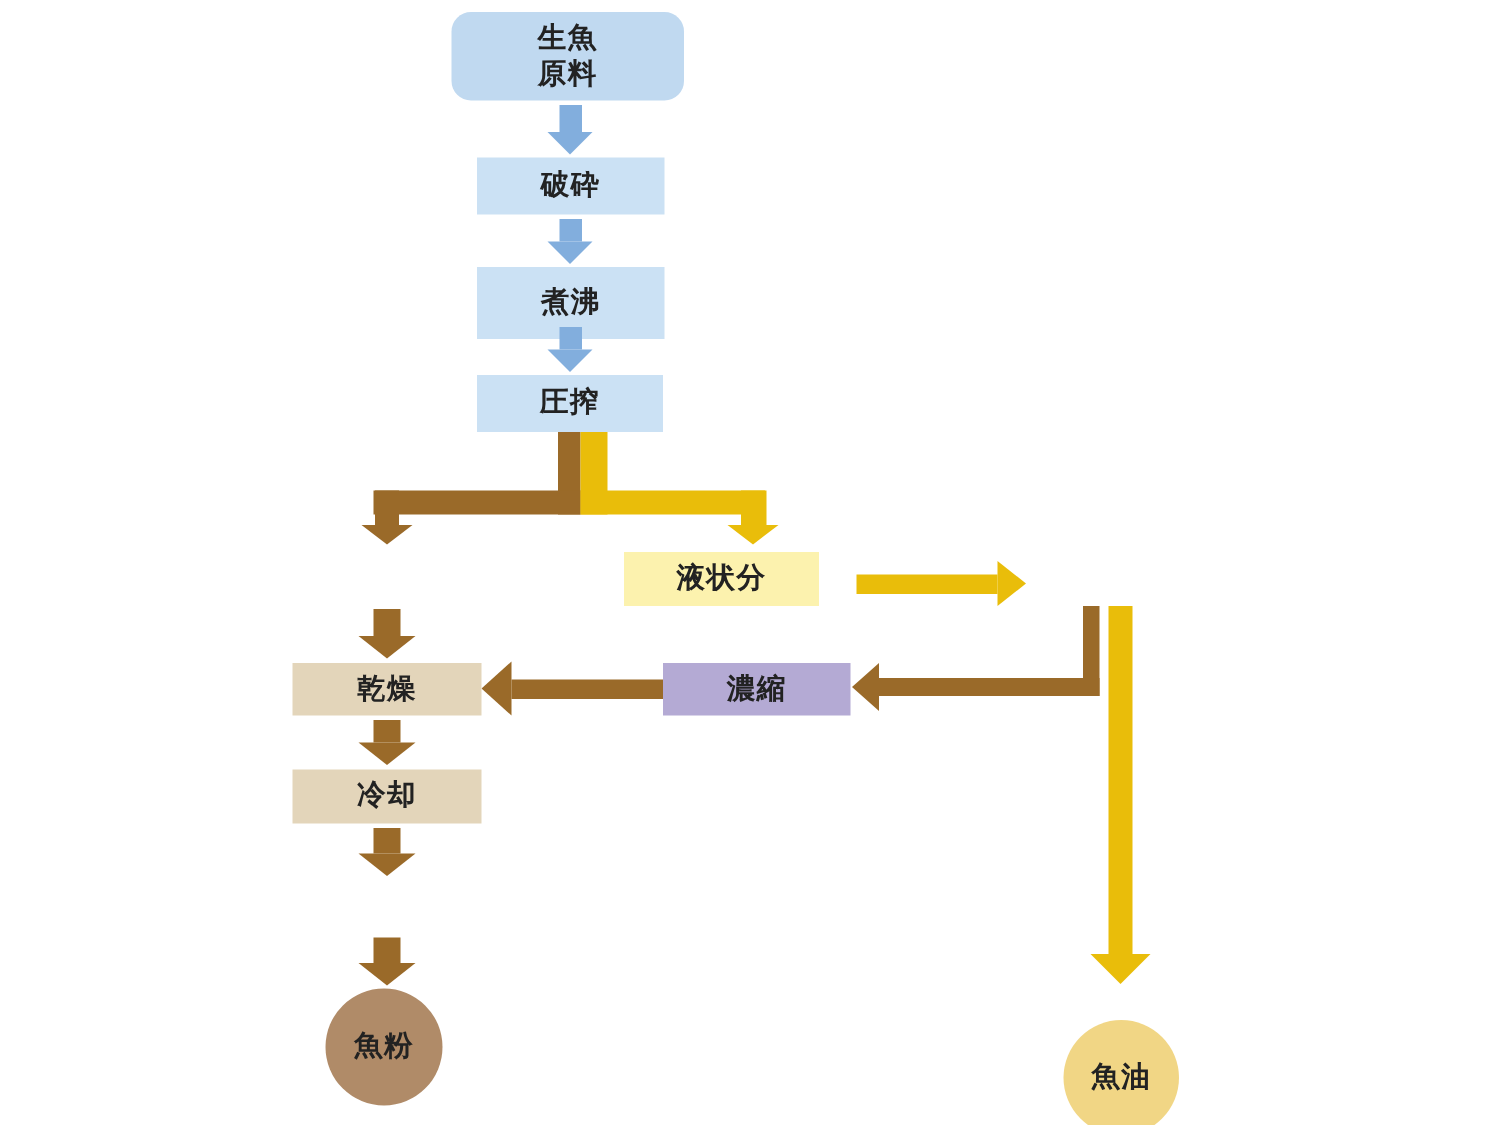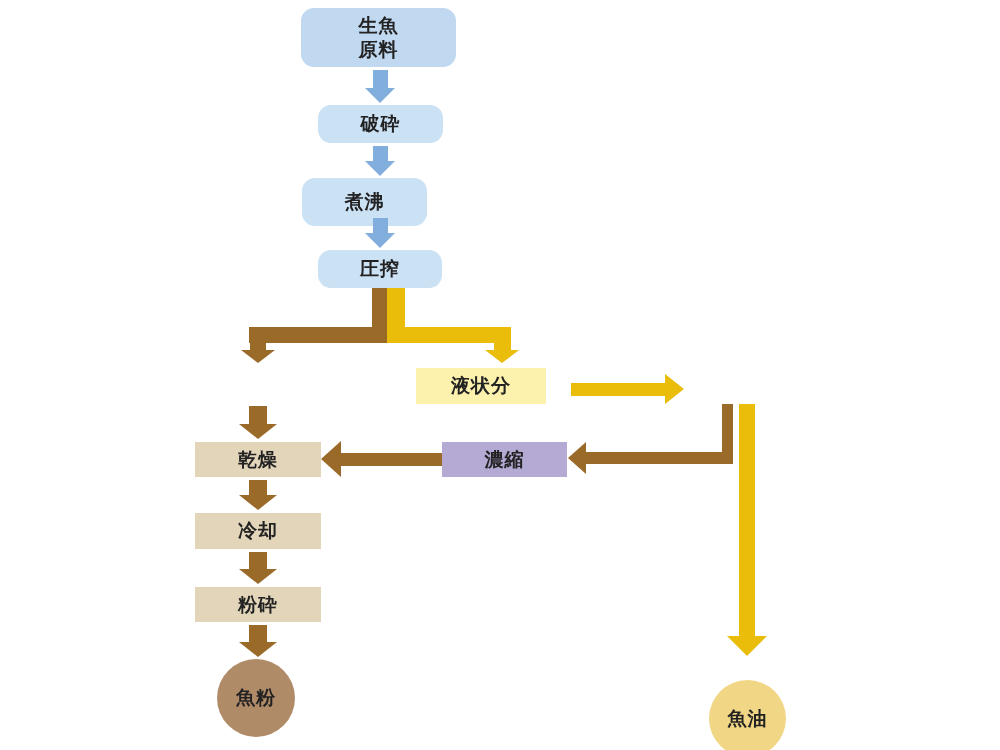--- a/index.html
+++ b/index.html
@@ -31,7 +31,7 @@
     letter-spacing:1px;line-height:1.25;text-align:center;
   }
   .rounded{background:var(--blue-rounded);border-radius:13px;}
-  .blue-rect{background:var(--blue-rect);border-radius:13px;}
+  .blue-rect{background:var(--blue-rect);}
   .tan{background:var(--tan);}
   .pale-yellow{background:var(--pale-yellow);}
   .green{background:var(--green);}

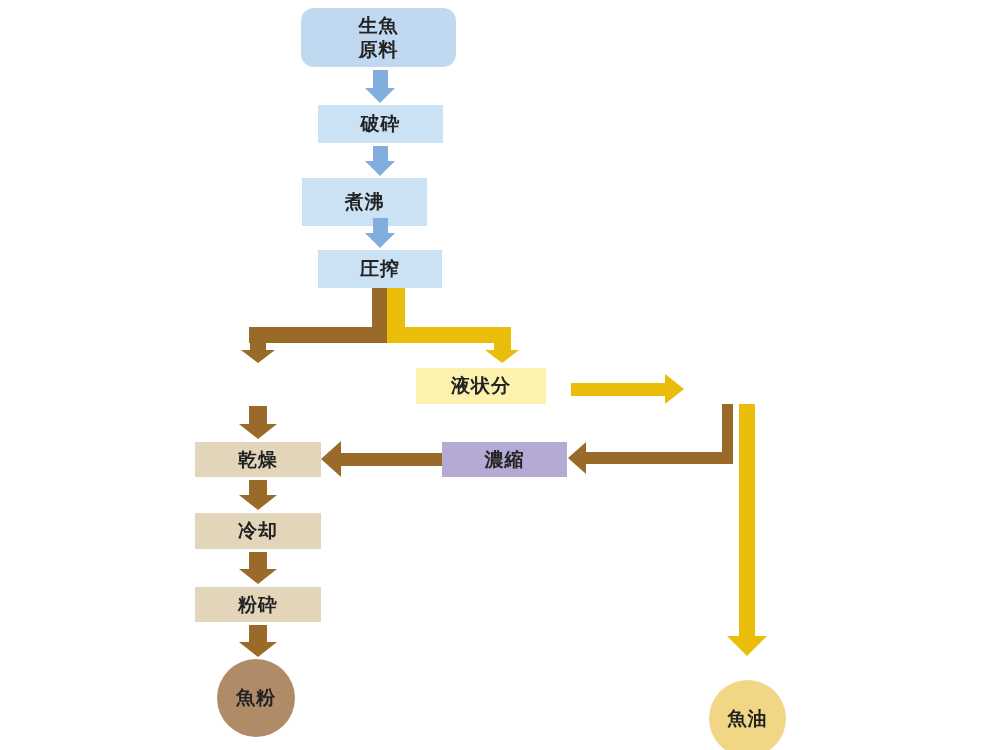--- a/index.html
+++ b/index.html
@@ -108,7 +108,7 @@
     <div class="head"></div>
   </div>
 
-  <div class="box blue-rect" style="left:302px;top:178px;width:125px;height:48px">
+  <div class="box blue-rect" style="left:318px;top:178px;width:125px;height:48px">
     <span>煮沸</span>
   </div>
 

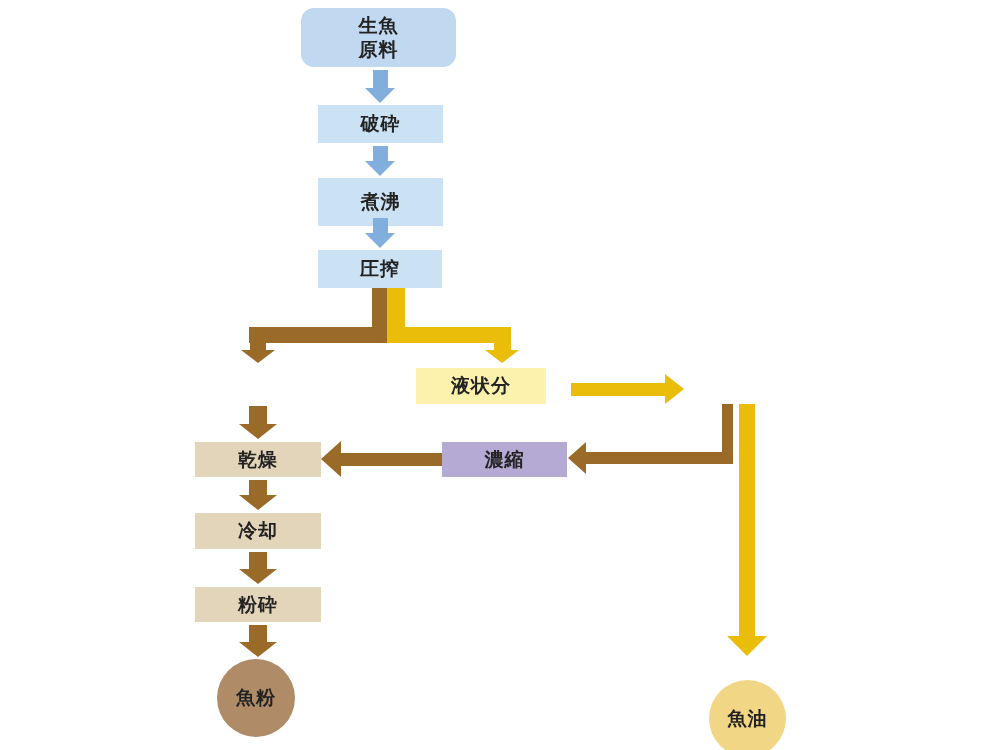--- a/index.html
+++ b/index.html
@@ -182,9 +182,6 @@
     <div class="head"></div>
   </div>
 
-  <div class="box tan" style="left:195px;top:587px;width:126px;height:35px">
-    <span>粉砕</span>
-  </div>
 
   <div class="varrow brown" style="left:239px;top:625px;height:32px">
     <div class="shaft"></div>

